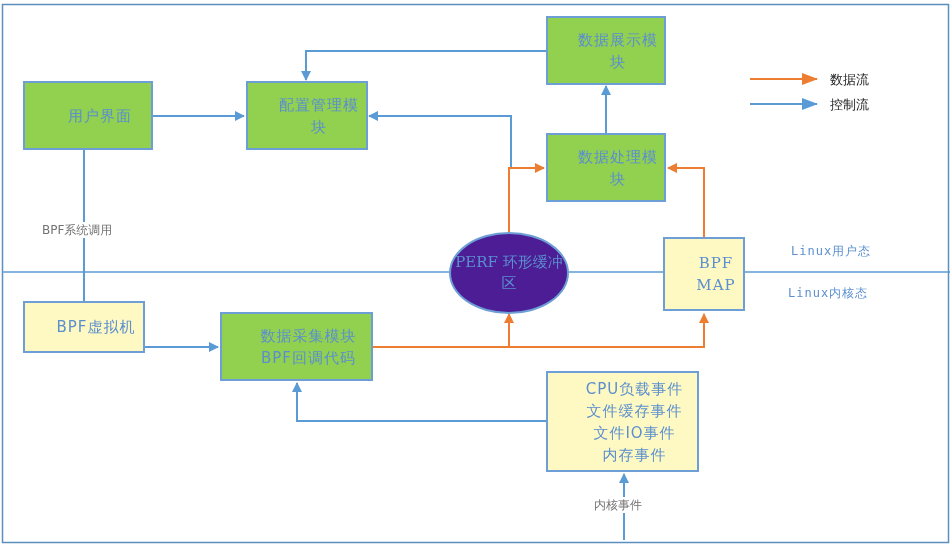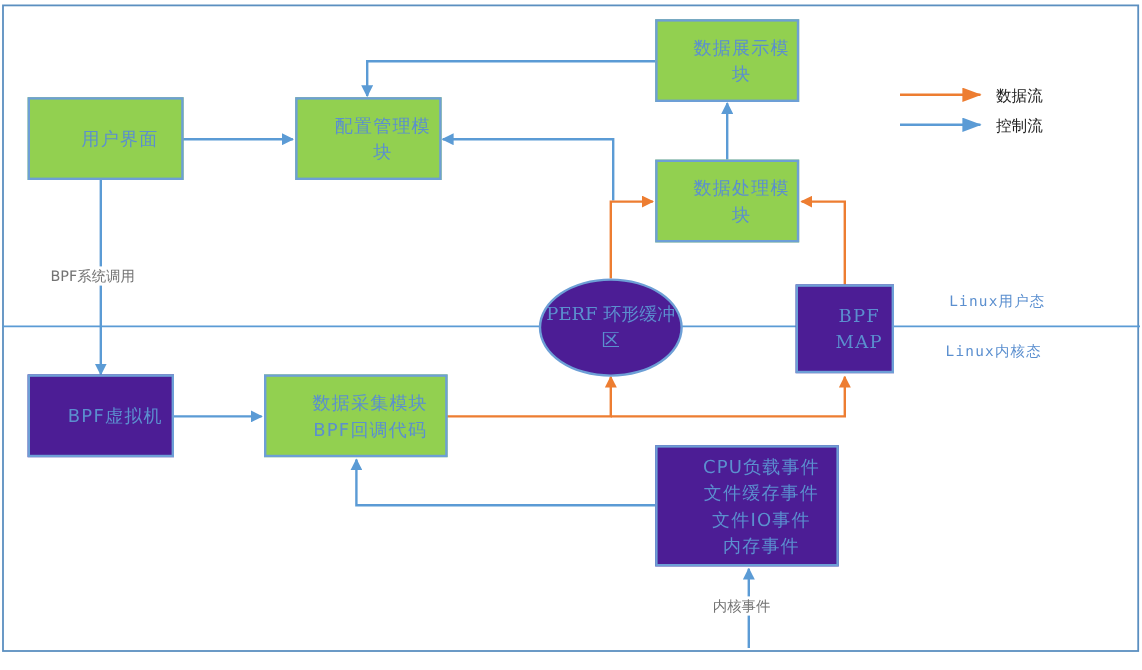--- a/index.html
+++ b/index.html
@@ -10,7 +10,7 @@
            display: flex; align-items: center; justify-content: center; text-align: center;
            color: #5b8fcf; font-size: 15px; line-height: 22px; letter-spacing: 1px; padding-left: 24px; }
     .green { background: #92d050; }
-    .yellow { background: #4c1d95; }
+    .yellow { background: #fef9c3; }
     .box span { display: block; }
     .ellipse { position: absolute; box-sizing: border-box; border: 2px solid #6d9fd6;
                background: #4c1d95; border-radius: 50%;

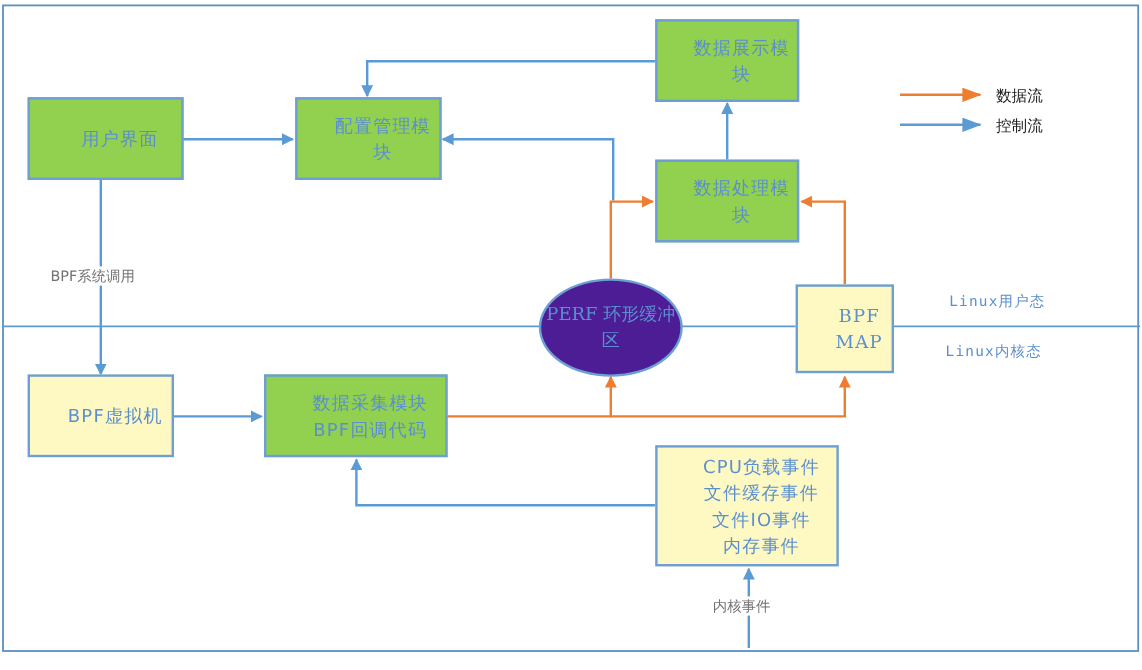--- a/index.html
+++ b/index.html
@@ -106,7 +106,7 @@
     </div>
   </div>
 
-  <div class="box yellow" style="left:23px;top:312px;width:122px;height:69px;">
+  <div class="box yellow" style="left:23px;top:301px;width:122px;height:52px;">
     <div>
         <span>BPF虚拟机</span>
       </div>

